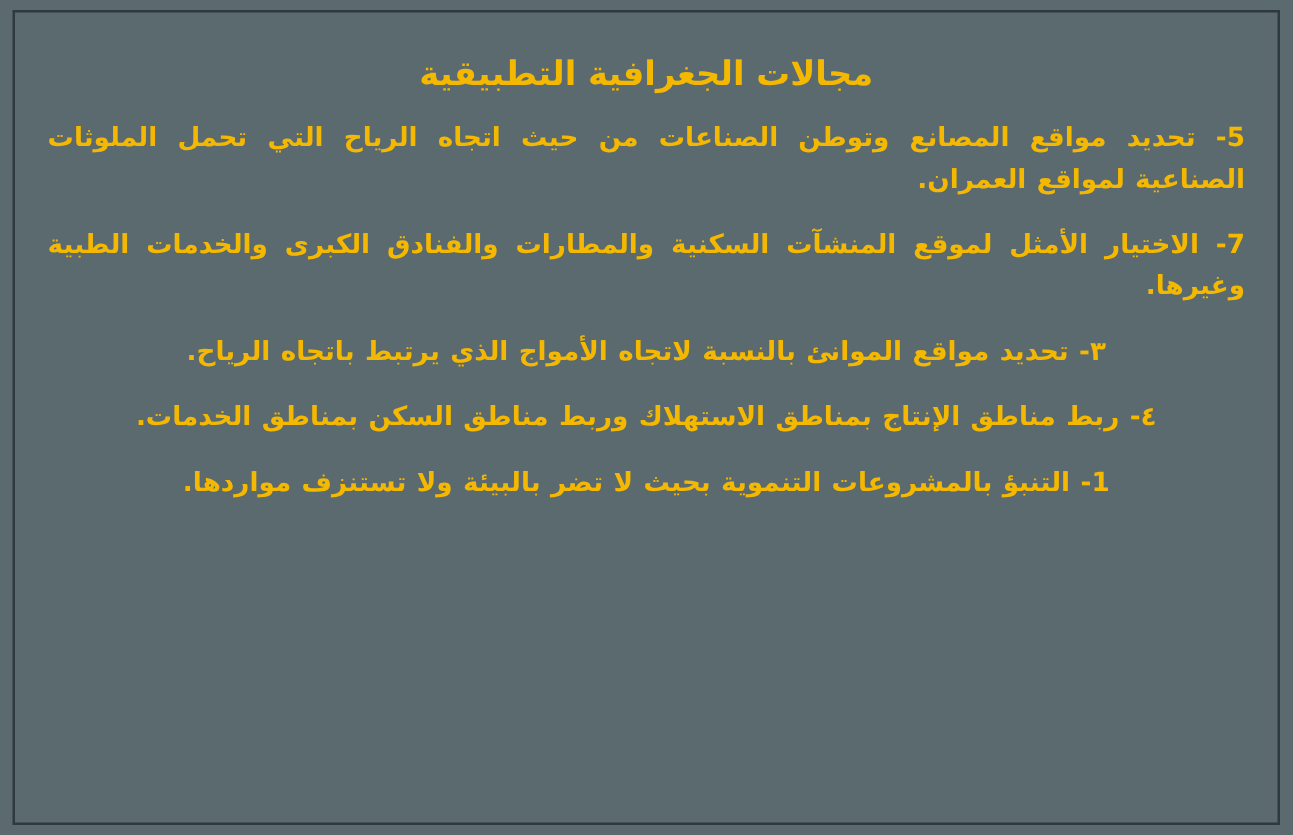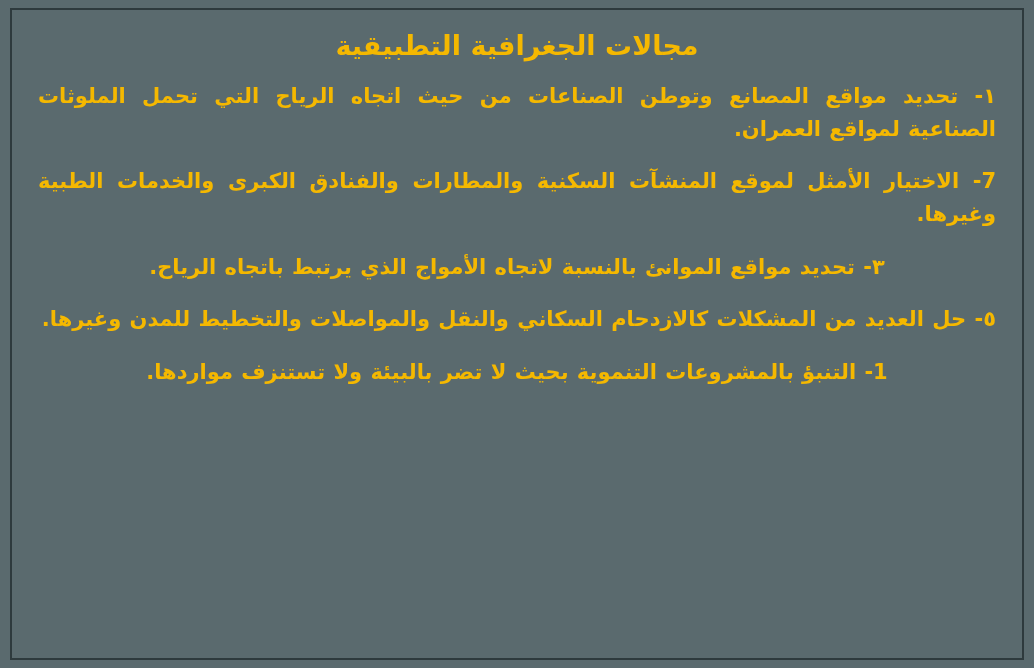--- a/index.html
+++ b/index.html
@@ -36,7 +36,7 @@
     font-size: 27px;
     text-align: center;
     line-height: 1.2;
-    margin: 10px 0 18px 0;
+    margin: 24px 0 18px 0;
     letter-spacing: 0px;
   }
   .items {

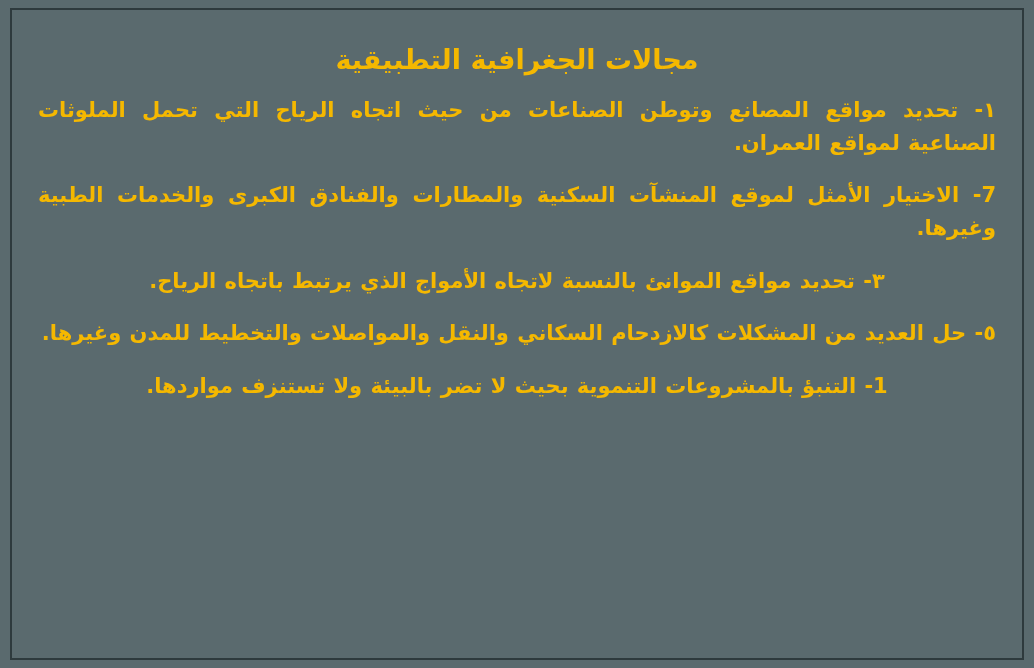--- a/index.html
+++ b/index.html
@@ -70,7 +70,7 @@
     <div class="title">مجالات الجغرافية التطبيقية</div>
 
     <div class="items">
-      <div class="item">١- تحديد مواقع المصانع وتوطن الصناعات من حيث اتجاه الرياح التي تحمل الملوثات الصناعية لمواقع العمران.</div>
+      <div class="item">5- تحديد مواقع المصانع وتوطن الصناعات من حيث اتجاه الرياح التي تحمل الملوثات الصناعية لمواقع العمران.</div>
       <div class="item">7- الاختيار الأمثل لموقع المنشآت السكنية والمطارات والفنادق الكبرى والخدمات الطبية وغيرها.</div>
       <div class="item center">٣- تحديد مواقع الموانئ بالنسبة لاتجاه الأمواج الذي يرتبط باتجاه الرياح.</div>
       <div class="item">٥- حل العديد من المشكلات كالازدحام السكاني والنقل والمواصلات والتخطيط للمدن وغيرها.</div>

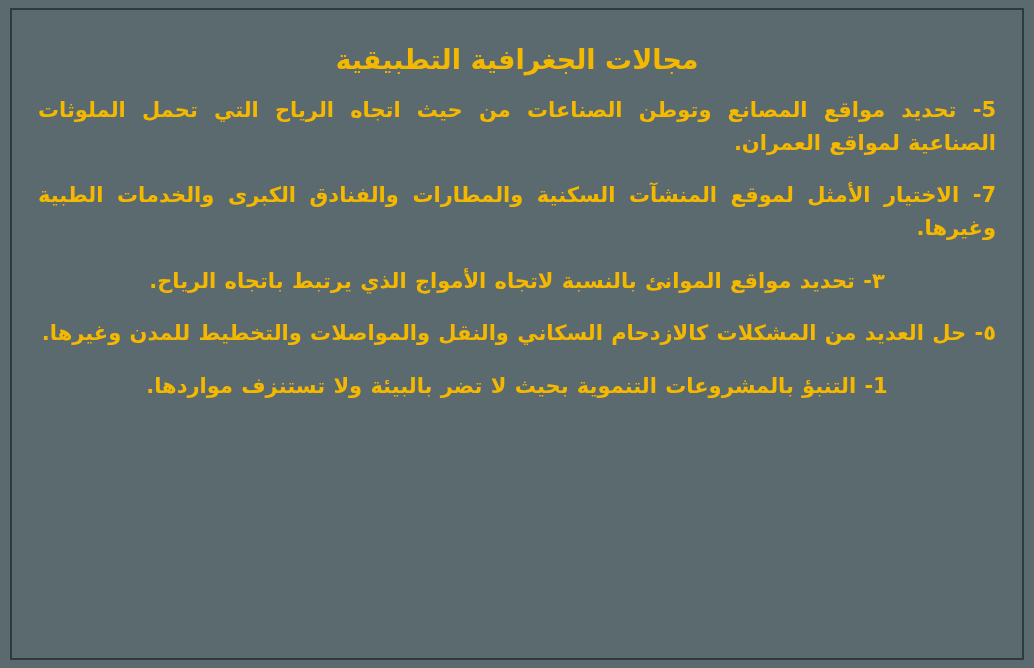--- a/index.html
+++ b/index.html
@@ -73,6 +73,7 @@
       <div class="item">5- تحديد مواقع المصانع وتوطن الصناعات من حيث اتجاه الرياح التي تحمل الملوثات الصناعية لمواقع العمران.</div>
       <div class="item">7- الاختيار الأمثل لموقع المنشآت السكنية والمطارات والفنادق الكبرى والخدمات الطبية وغيرها.</div>
       <div class="item center">٣- تحديد مواقع الموانئ بالنسبة لاتجاه الأمواج الذي يرتبط باتجاه الرياح.</div>
+      <div class="item center">٤- ربط مناطق الإنتاج بمناطق الاستهلاك وربط مناطق السكن بمناطق الخدمات.</div>
       <div class="item">٥- حل العديد من المشكلات كالازدحام السكاني والنقل والمواصلات والتخطيط للمدن وغيرها.</div>
       <div class="item center last">1- التنبؤ بالمشروعات التنموية بحيث لا تضر بالبيئة ولا تستنزف مواردها.</div>
     </div>

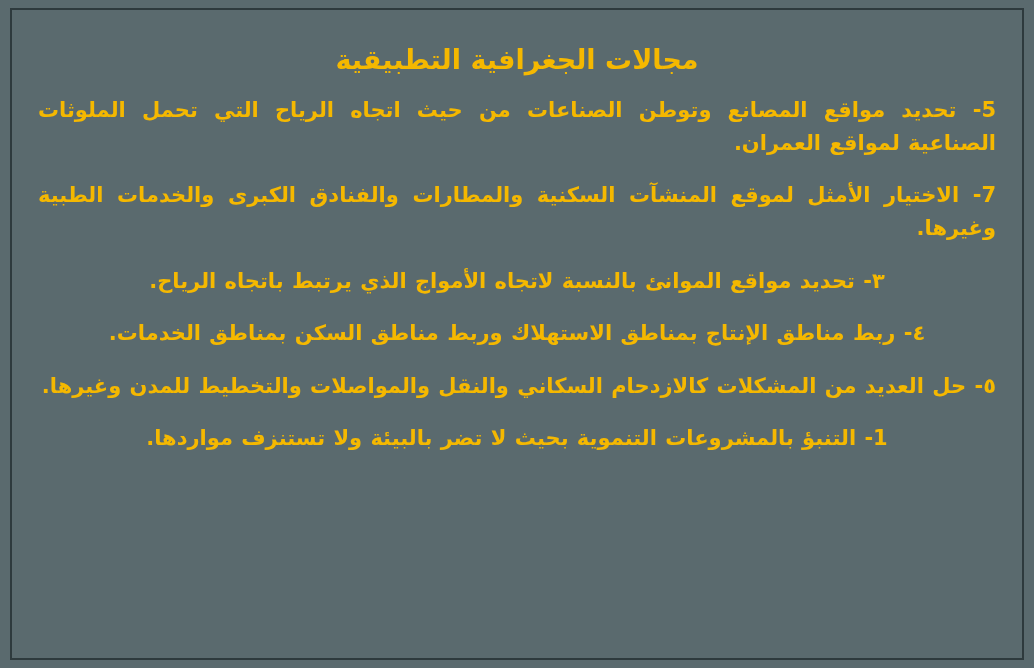--- a/index.html
+++ b/index.html
@@ -74,7 +74,6 @@
       <div class="item">7- الاختيار الأمثل لموقع المنشآت السكنية والمطارات والفنادق الكبرى والخدمات الطبية وغيرها.</div>
       <div class="item center">٣- تحديد مواقع الموانئ بالنسبة لاتجاه الأمواج الذي يرتبط باتجاه الرياح.</div>
       <div class="item center">٤- ربط مناطق الإنتاج بمناطق الاستهلاك وربط مناطق السكن بمناطق الخدمات.</div>
-      <div class="item">٥- حل العديد من المشكلات كالازدحام السكاني والنقل والمواصلات والتخطيط للمدن وغيرها.</div>
       <div class="item center last">1- التنبؤ بالمشروعات التنموية بحيث لا تضر بالبيئة ولا تستنزف مواردها.</div>
     </div>
 

